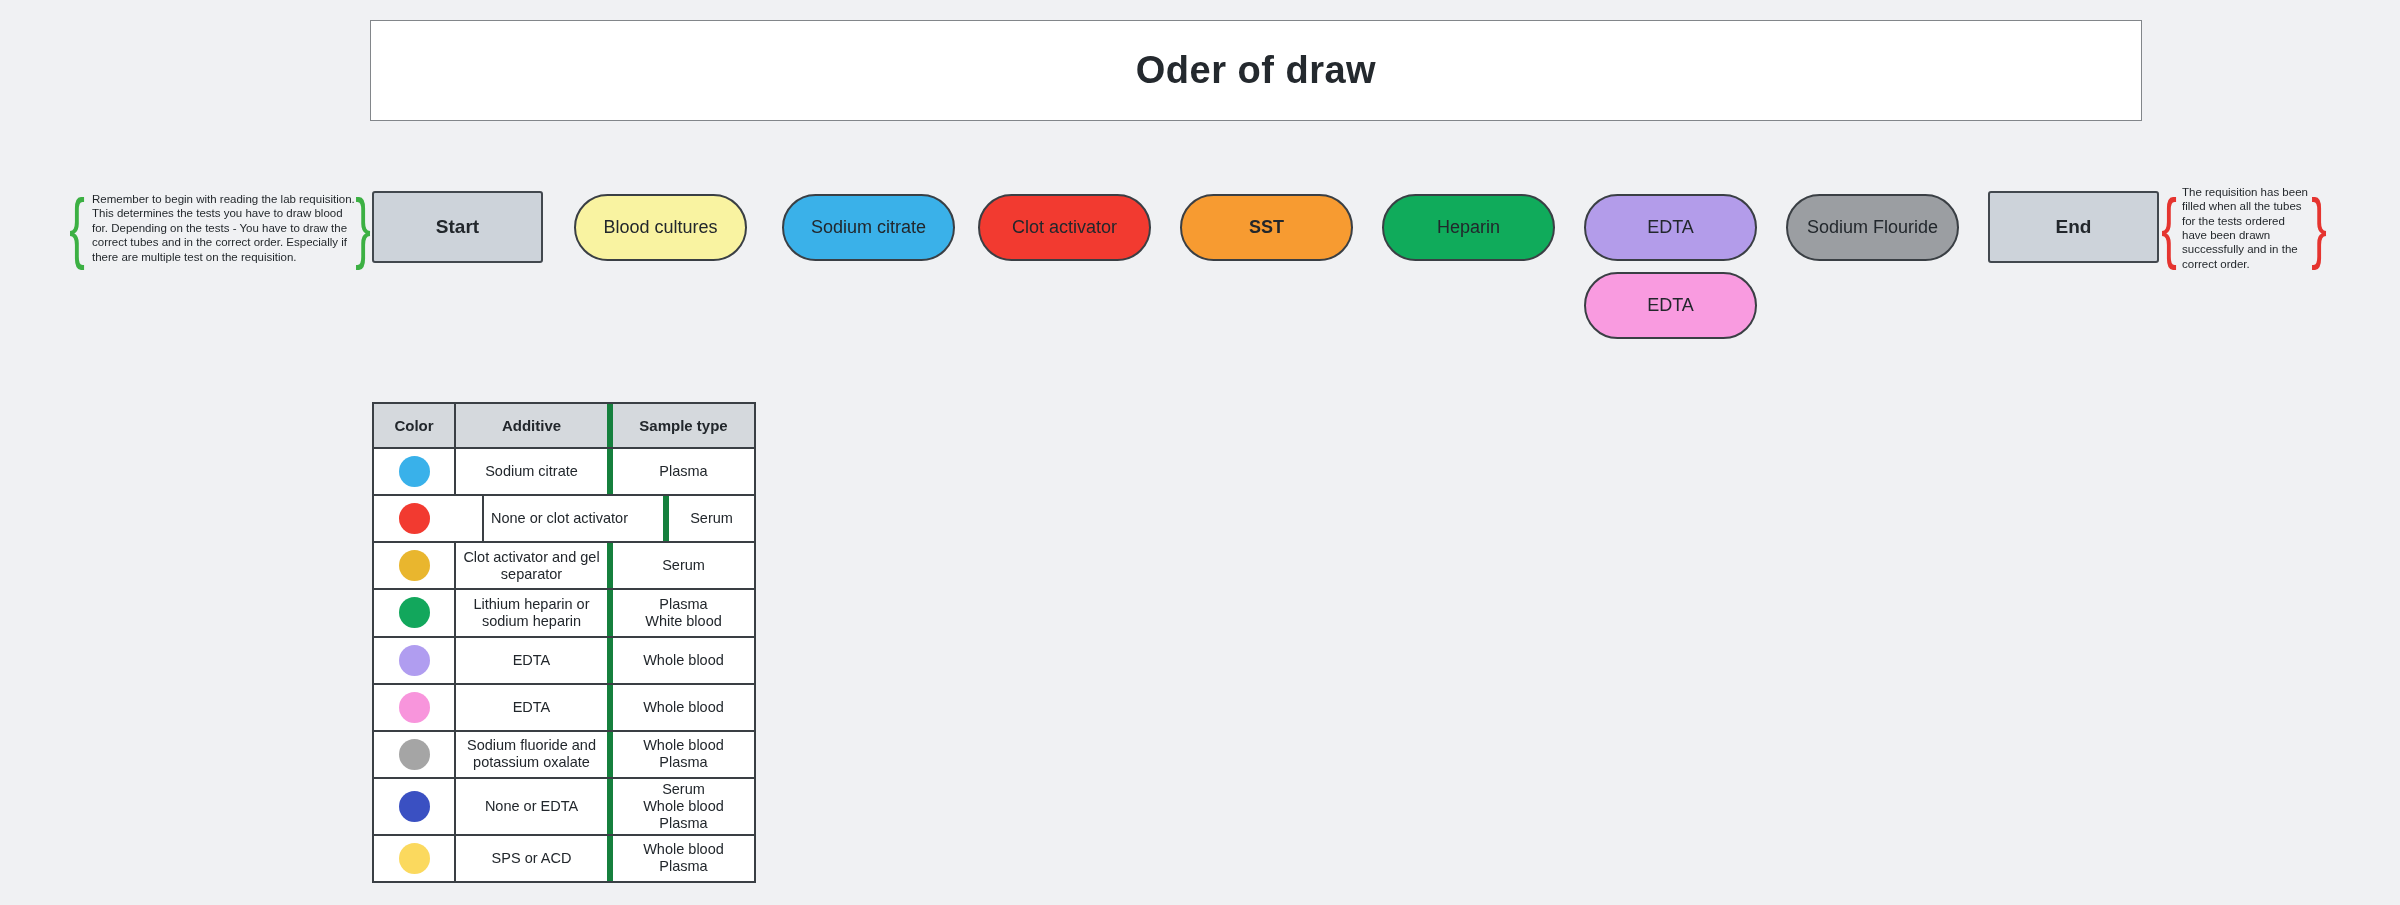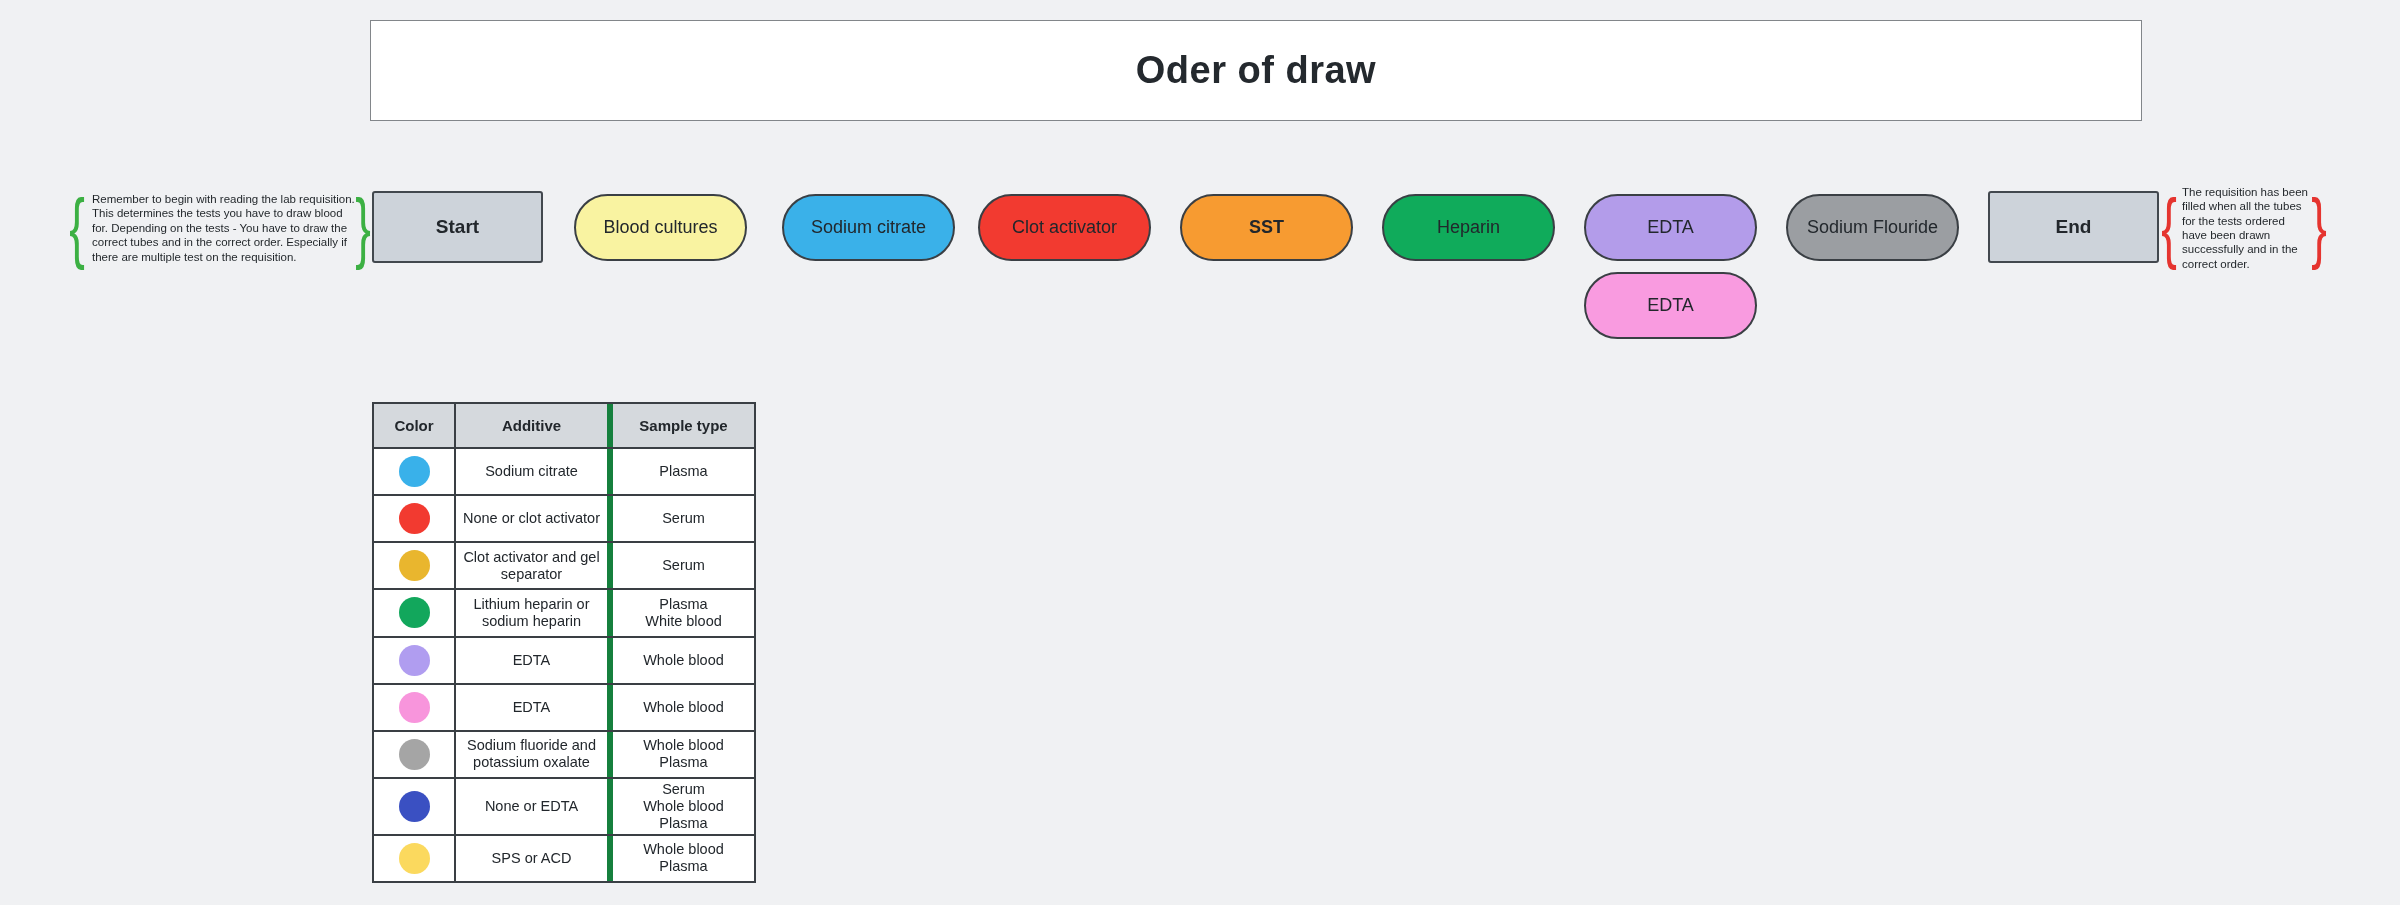--- a/index.html
+++ b/index.html
@@ -153,7 +153,7 @@
           <div class="t-cell col-additive">Sodium citrate</div>
           <div class="t-cell col-sample">Plasma</div>
         </div>
-        <div class="t-row" style="flex: 1 1 0%;">
+        <div class="t-row" style="flex: 1 1 0%; gap: 28px;">
           <div class="t-cell col-color"><span class="dot" style="background: rgb(242, 58, 48);"></span></div>
           <div class="t-cell col-additive">None or clot activator</div>
           <div class="t-cell col-sample">Serum</div>

